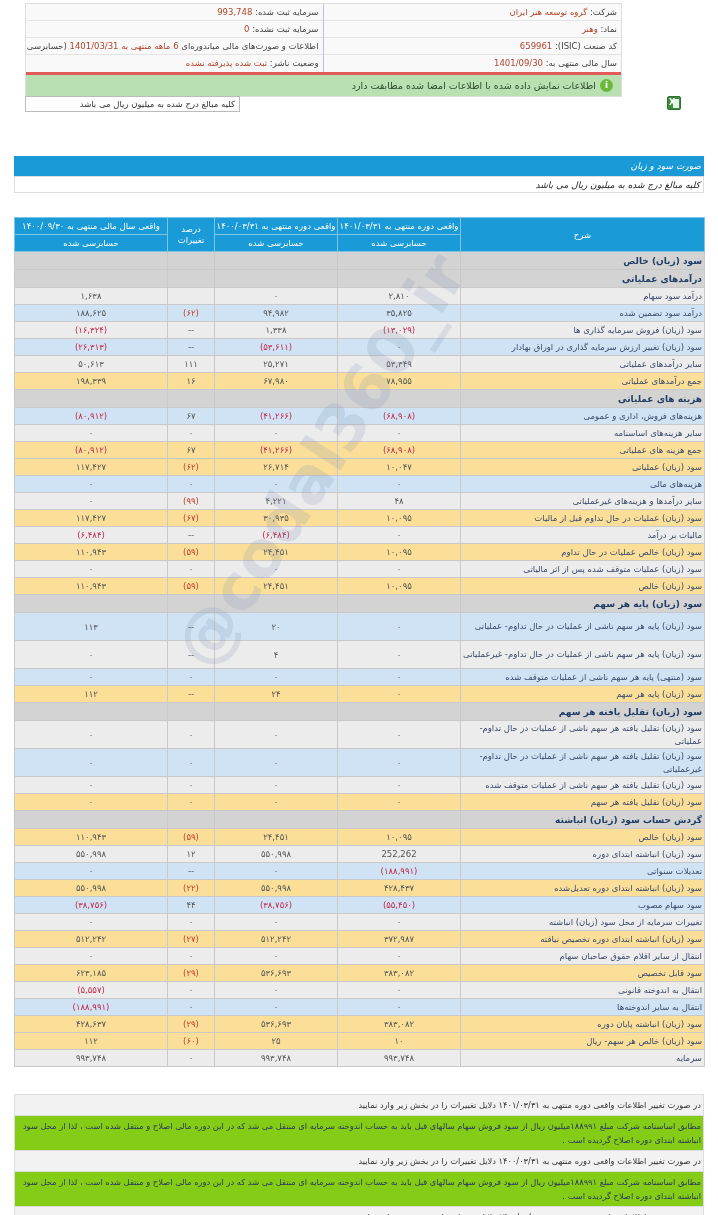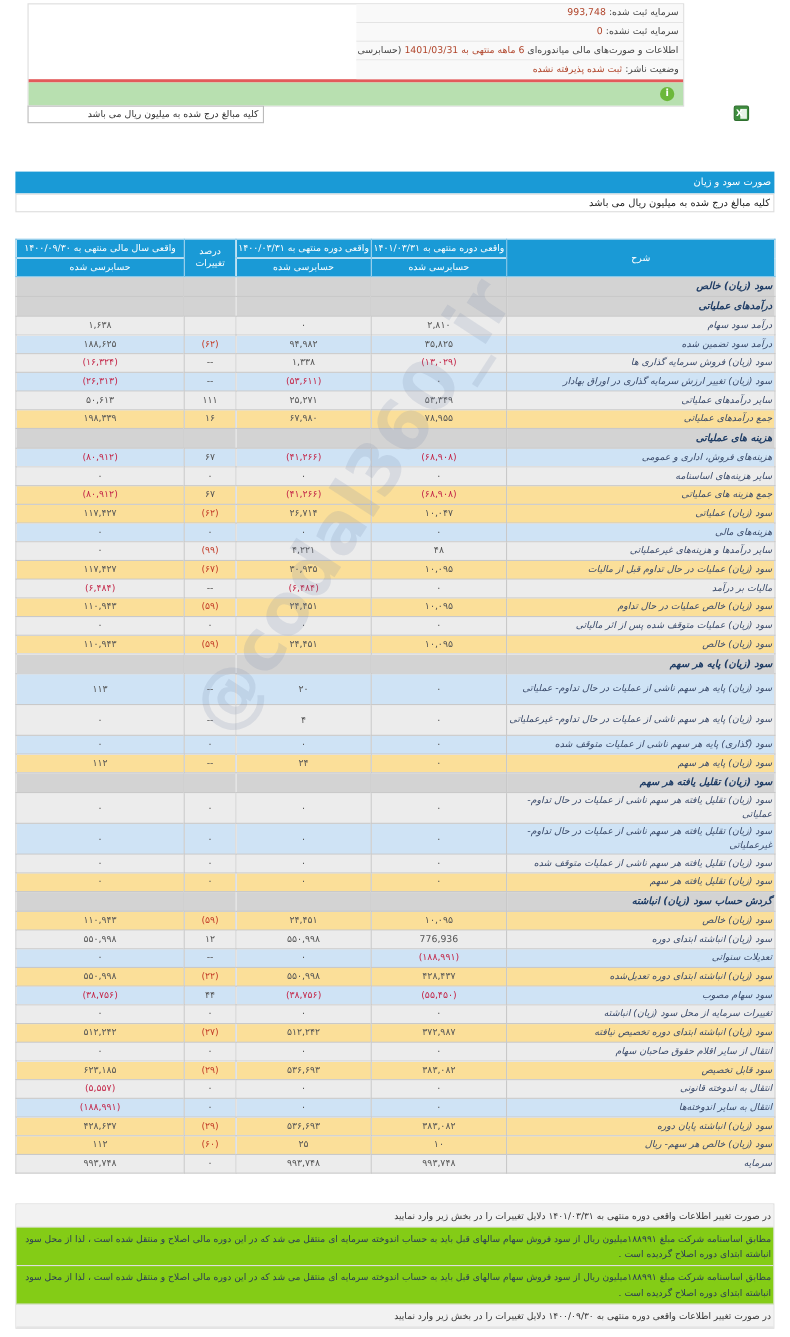--- a/index.html
+++ b/index.html
@@ -62,6 +62,12 @@
 
 <div class="info-wrap">
   <div class="info-grid">
+    <div class="info-col">
+      <div class="info-row"><span>شرکت:</span> <span class="v">گروه توسعه هنر ایران</span></div>
+      <div class="info-row"><span>نماد:</span> <span class="v">وهنر</span></div>
+      <div class="info-row"><span>کد صنعت (ISIC):</span> <span class="v">659961</span></div>
+      <div class="info-row"><span>سال مالی منتهی به:</span> <span class="v">1401/09/30</span></div>
+    </div>
     <div class="info-col">
       <div class="info-row"><span>سرمایه ثبت شده:</span> <span class="v">993,748</span></div>
       <div class="info-row"><span>سرمایه ثبت نشده:</span> <span class="v">0</span></div>

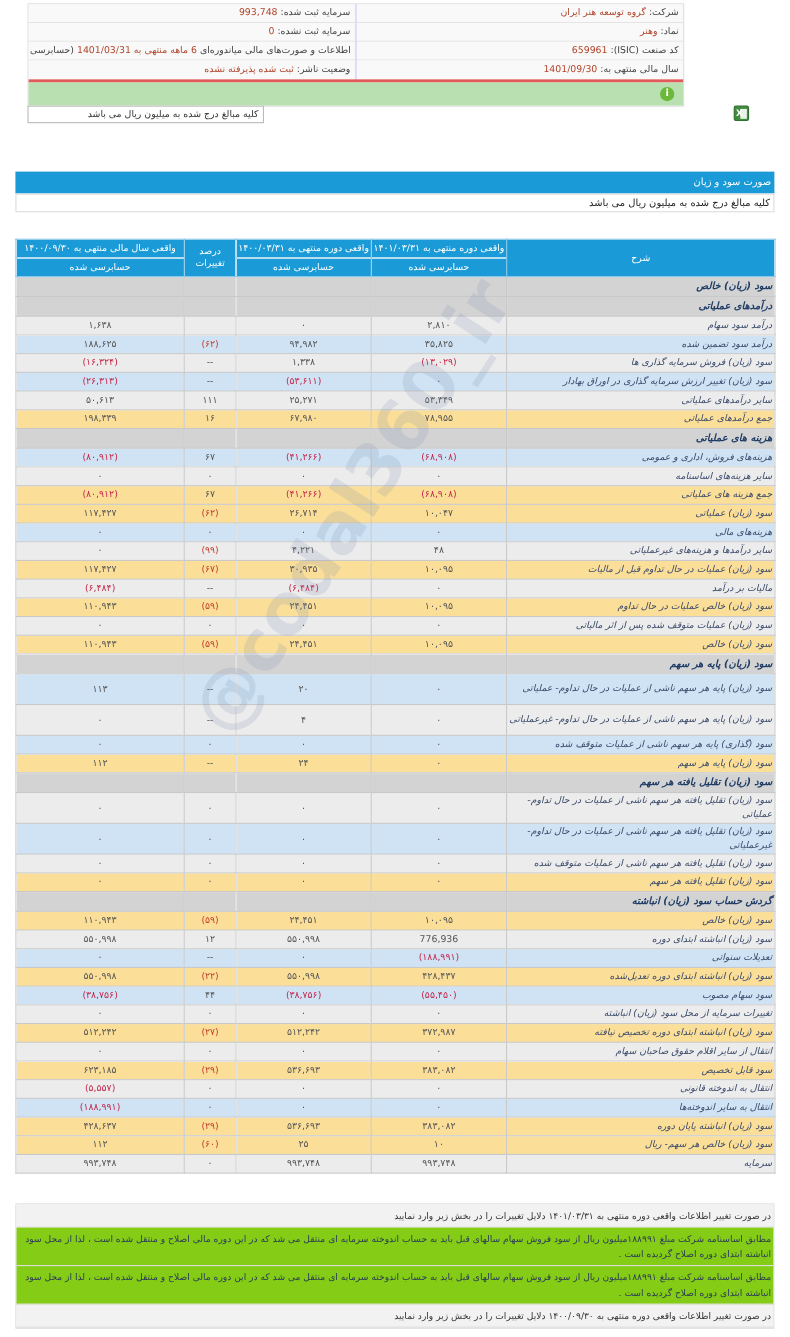--- a/index.html
+++ b/index.html
@@ -78,6 +78,7 @@
   <div class="red-bar"></div>
   <div class="green-bar">
     <span class="i-icon">i</span>
+    <span>اطلاعات نمایش داده شده با اطلاعات امضا شده مطابقت دارد</span>
   </div>
 </div>
 

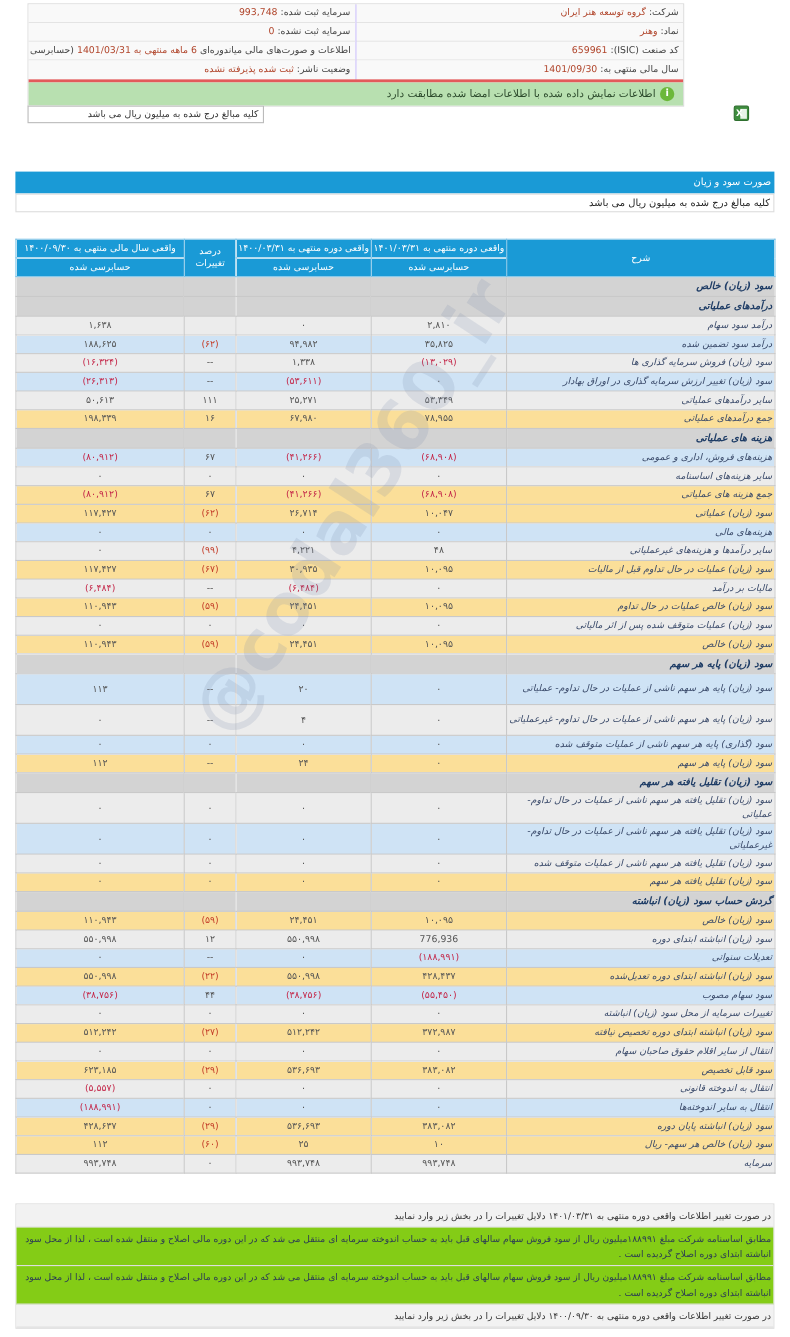--- a/index.html
+++ b/index.html
@@ -23,7 +23,7 @@
   .excel-icon::after { content: "X"; position: absolute; left: 1px; top: 0px; color: #fff; font-size: 8px; font-weight: bold; line-height: 12px; }
 
   
-  .sec-wrap { position: absolute; left: 14px; top: 156px; width: 690px; direction: rtl; }
+  .sec-wrap { position: absolute; left: 14px; top: 156px; width: 690px; direction: rtl; font-style: italic; }
   .sec-title { background: #1a9ad6; color: #fff; height: 20px; line-height: 20px; padding-right: 3px; font-size: 9px; }
   .sec-note { background: #fff; border: 1px solid #ddd; height: 17px; line-height: 17px; padding-right: 3px; font-size: 9px; color: #222; }
 

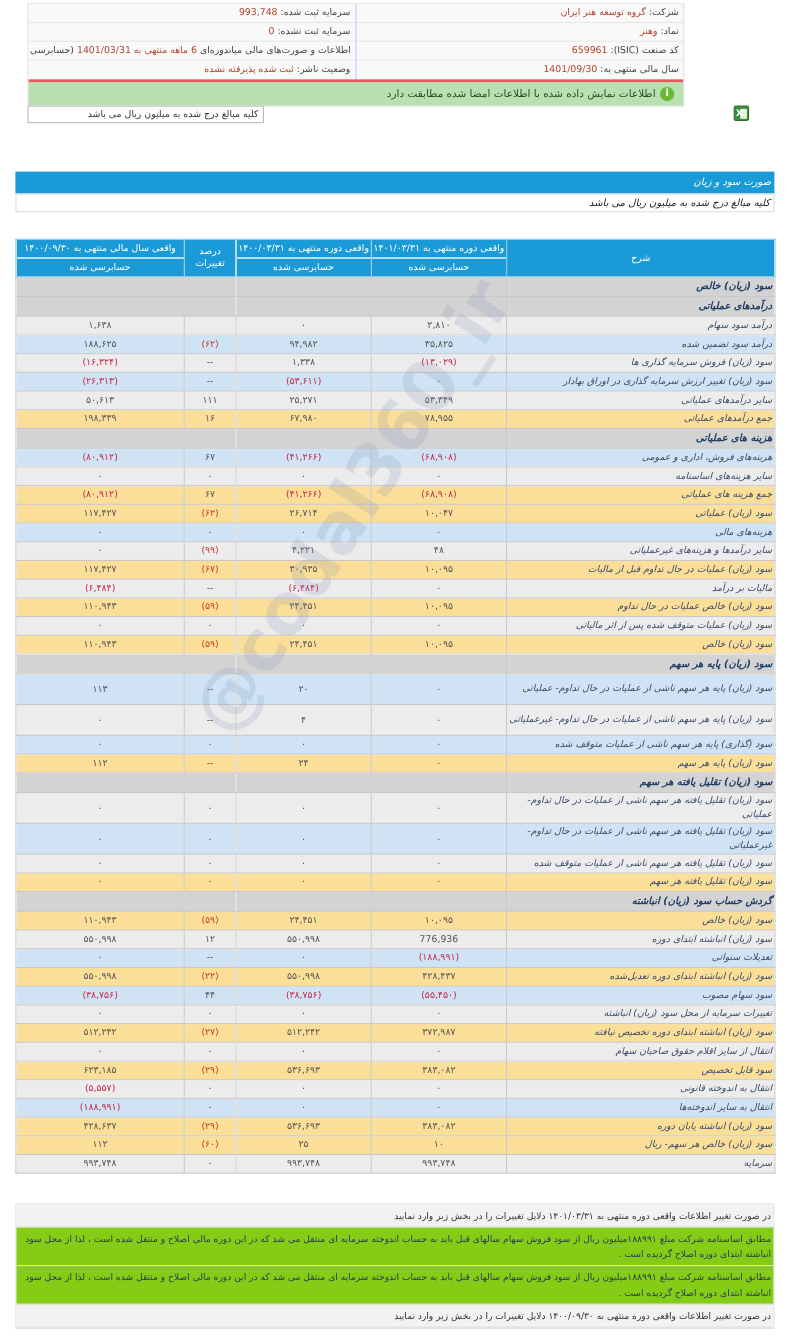--- a/index.html
+++ b/index.html
@@ -31,7 +31,7 @@
   .tbl { position: absolute; left: 14px; top: 217px; width: 690px; direction: rtl; border-collapse: collapse; table-layout: fixed; }
   .tbl th { background: #1a9ad6; color: #fff; font-weight: normal; font-size: 8.5px; border: 1px solid #7dc3e6; height: 17px; white-space: nowrap; overflow: hidden; text-align: center; }
   .tbl td { border: 1px solid #c9c9c9; font-size: 8.5px; text-align: center; height: 17px; white-space: nowrap; overflow: hidden; color: #555; }
-  .tbl td.desc { text-align: right; padding-right: 2px; color: #3a4a6a; font-style: italic; }
+  .tbl td.desc { text-align: right; padding-right: 2px; color: #3a4a6a; }
   .tbl tr.tall td { height: 28px; }
   .tbl tr.tall td.desc { white-space: normal; line-height: 13px; }
   .tbl tr.sec td { background: #d3d3d3; height: 18px; }

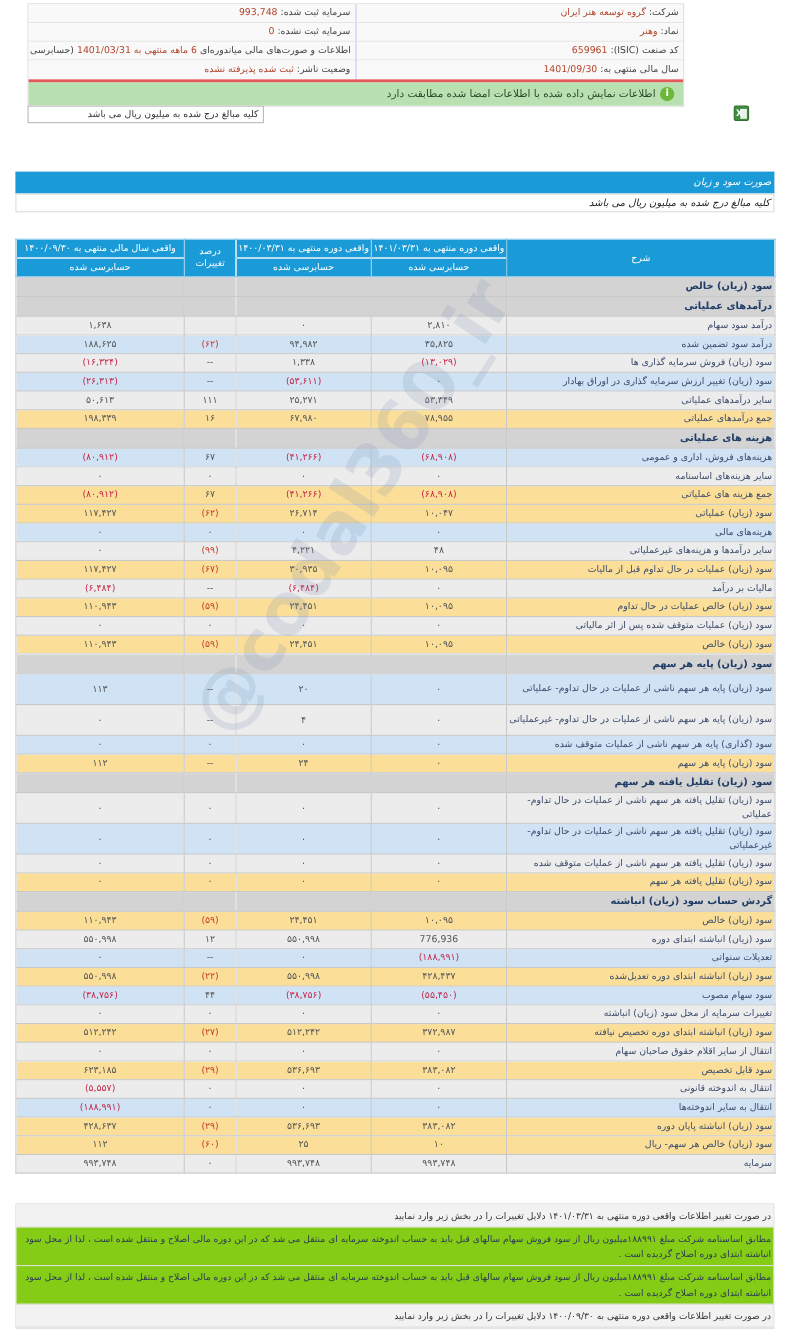--- a/index.html
+++ b/index.html
@@ -275,7 +275,7 @@
         <td>۰</td>
       </tr>
       <tr class="b">
-        <td class="desc">سود (گذاری) پایه هر سهم ناشی از عملیات متوقف شده</td>
+        <td class="desc">سود (منتهی) پایه هر سهم ناشی از عملیات متوقف شده</td>
         <td>۰</td>
         <td>۰</td>
         <td>۰</td>

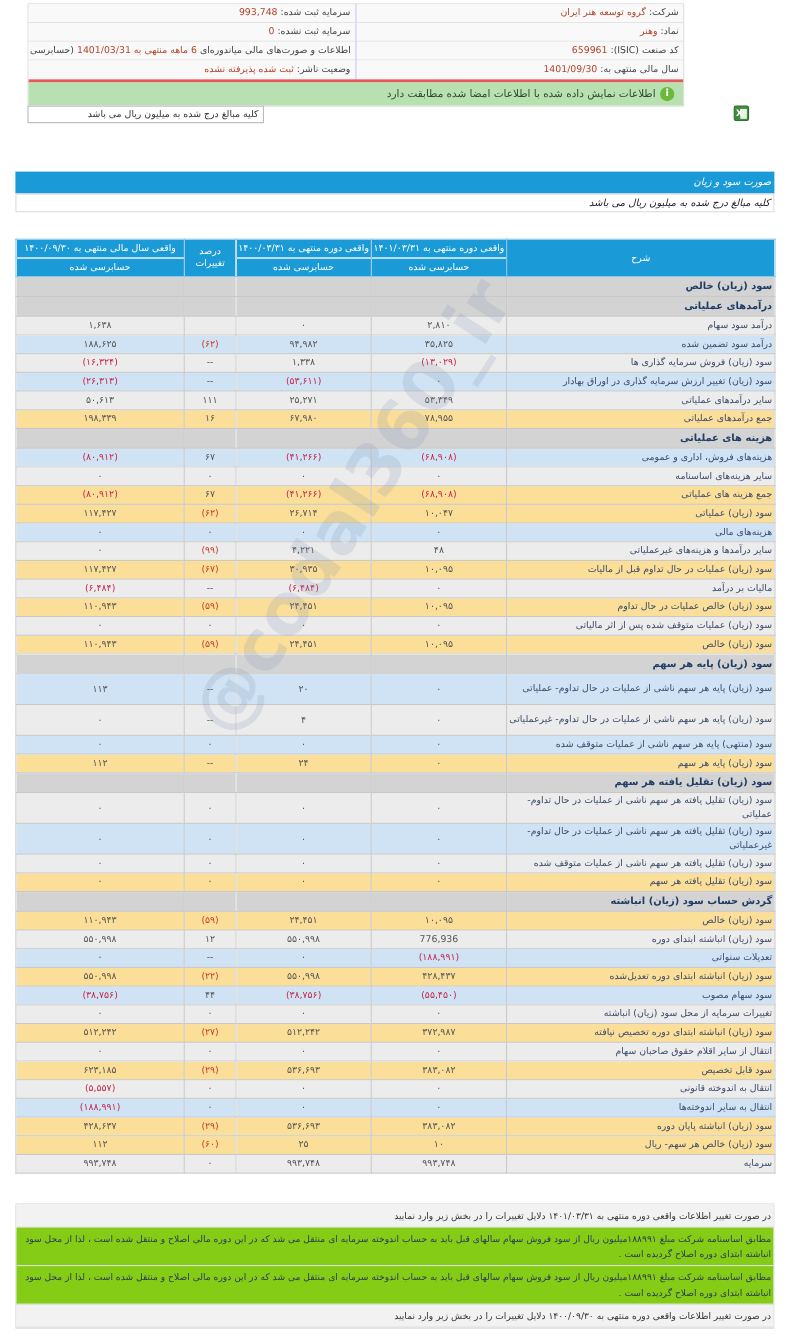--- a/index.html
+++ b/index.html
@@ -339,7 +339,7 @@
       </tr>
       <tr class="g">
         <td class="desc">سود (زیان) انباشته ابتدای دوره</td>
-        <td>776,936</td>
+        <td>252,262</td>
         <td>۵۵۰,۹۹۸</td>
         <td>۱۲</td>
         <td>۵۵۰,۹۹۸</td>

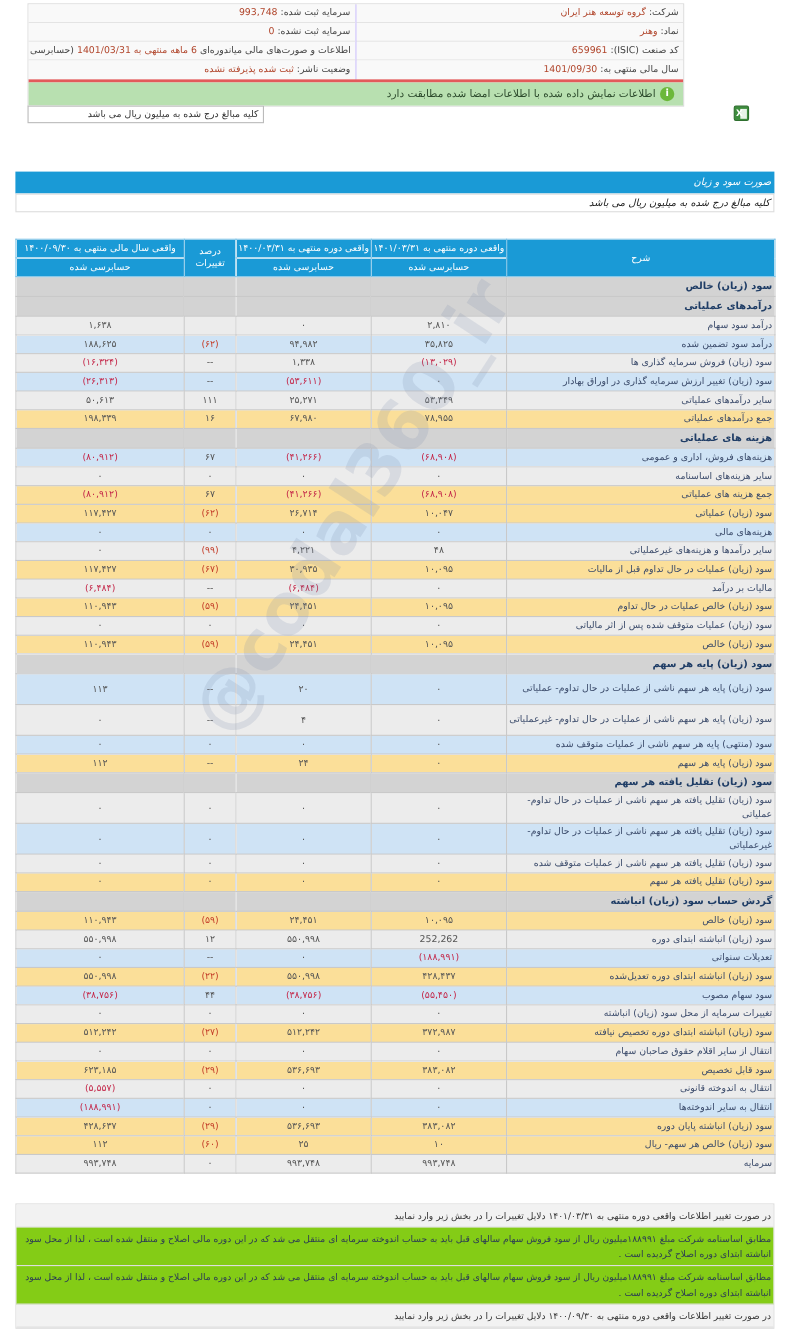--- a/index.html
+++ b/index.html
@@ -434,6 +434,7 @@
 <div class="notes" id="notes">
     <div class="note-row q">در صورت تغییر اطلاعات واقعی دوره منتهی به ۱۴۰۱/۰۳/۳۱ دلایل تغییرات را در بخش زیر وارد نمایید</div>
     <div class="note-row a">مطابق اساسنامه شرکت مبلغ ۱۸۸۹۹۱میلیون ریال از سود فروش سهام سالهای قبل باید به حساب اندوخته سرمایه ای منتقل می شد که در این دوره مالی اصلاح و منتقل شده است ، لذا از محل سود انباشته ابتدای دوره اصلاح گردیده است .</div>
+    <div class="note-row q">در صورت تغییر اطلاعات واقعی دوره منتهی به ۱۴۰۰/۰۳/۳۱ دلایل تغییرات را در بخش زیر وارد نمایید</div>
     <div class="note-row a">مطابق اساسنامه شرکت مبلغ ۱۸۸۹۹۱میلیون ریال از سود فروش سهام سالهای قبل باید به حساب اندوخته سرمایه ای منتقل می شد که در این دوره مالی اصلاح و منتقل شده است ، لذا از محل سود انباشته ابتدای دوره اصلاح گردیده است .</div>
     <div class="note-row q">در صورت تغییر اطلاعات واقعی دوره منتهی به ۱۴۰۰/۰۹/۳۰ دلایل تغییرات را در بخش زیر وارد نمایید</div>
   </div>

